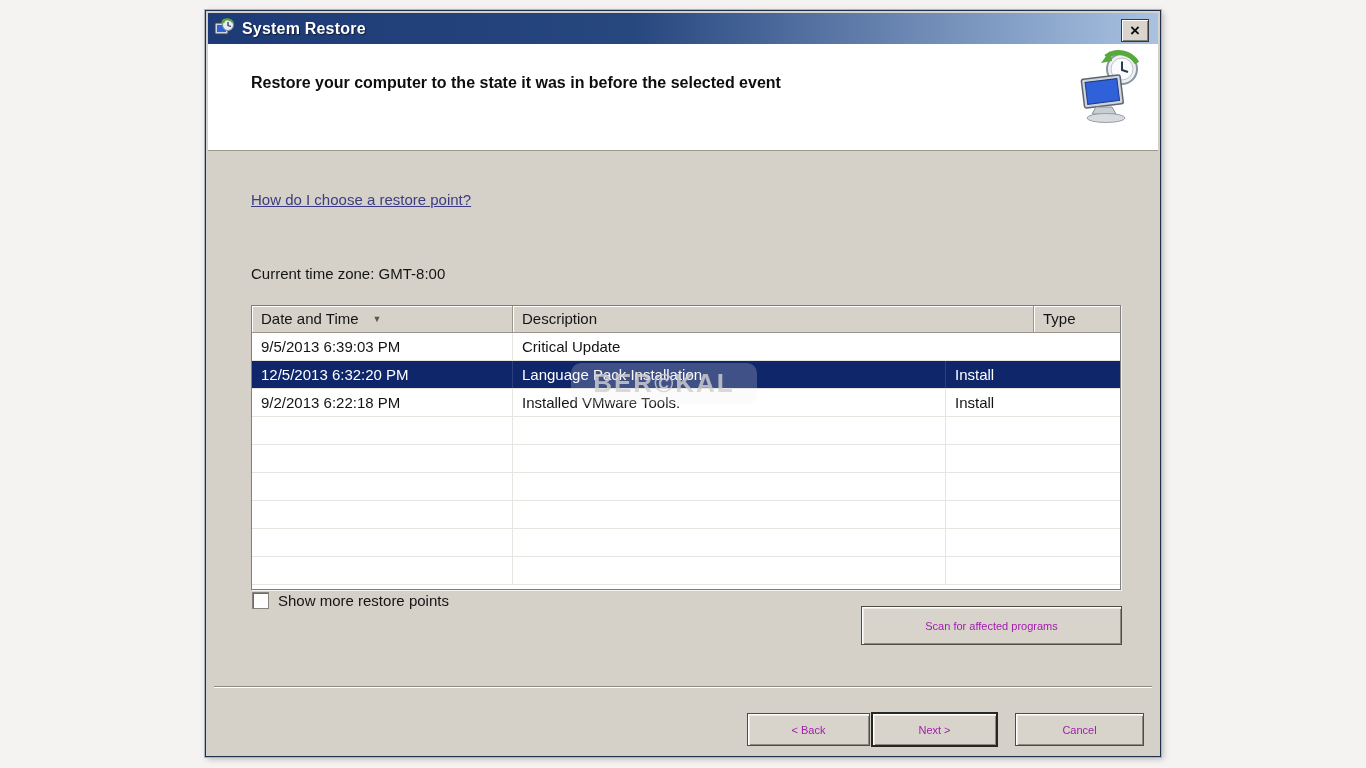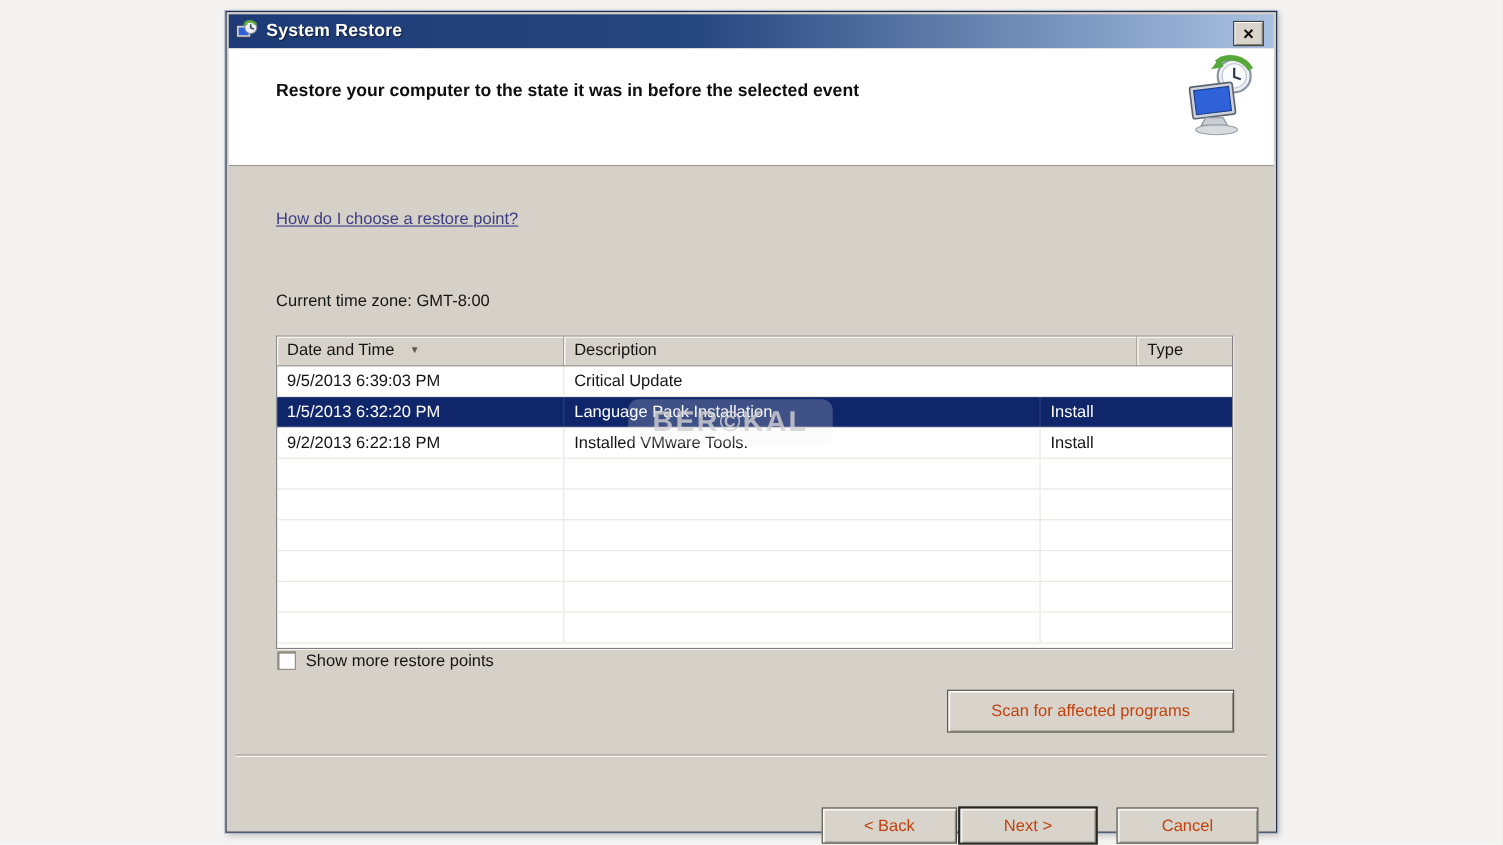--- a/index.html
+++ b/index.html
@@ -170,7 +170,7 @@
           <div class="td c3">Critical Update</div>
         </div>
         <div class="tr selected">
-          <div class="td c1">1/5/2013 6:32:20 PM</div>
+          <div class="td c1">12/5/2013 6:32:20 PM</div>
           <div class="td c2">Language Pack Installation</div>
           <div class="td c3">Install</div>
         </div>

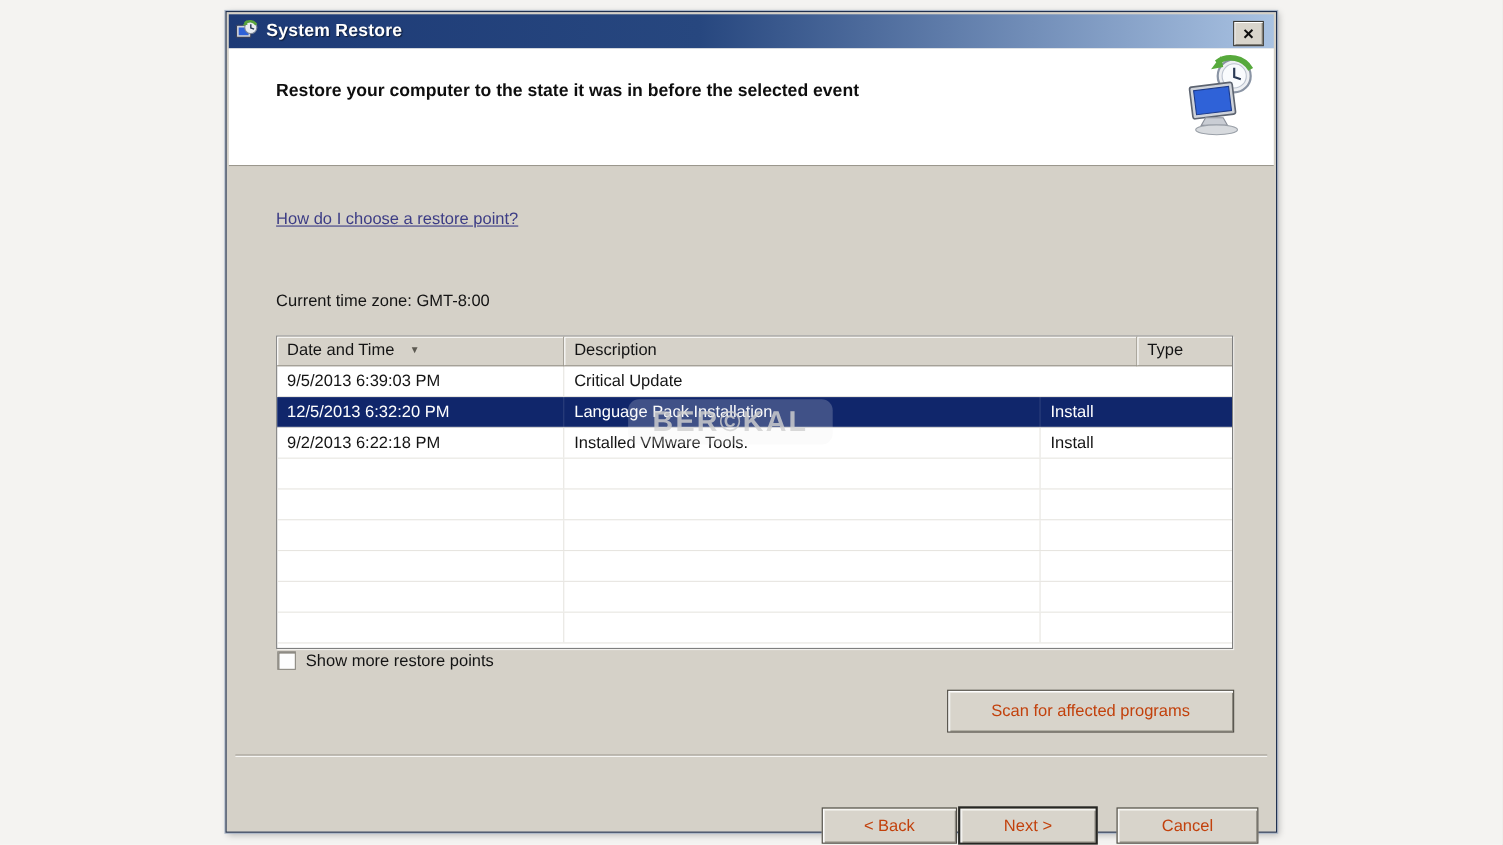--- a/index.html
+++ b/index.html
@@ -101,7 +101,7 @@
     background:#d8d4cb; border:1px solid #4f4c45;
     box-shadow:inset 1px 1px 0 #ffffff, inset 2px 2px 0 #eceae5, inset -1px -1px 0 #8c897f;
     display:flex; align-items:center; justify-content:center;
-    font-size:15px; color:#c2410c; cursor:default;margin-top:21px;
+    font-size:11px; color:#a21caf; cursor:default;
   }
   .scan-btn { position:absolute; left:653px; top:454px; width:261px; height:39px; }
   .etched {

